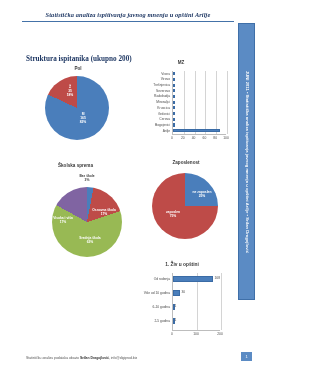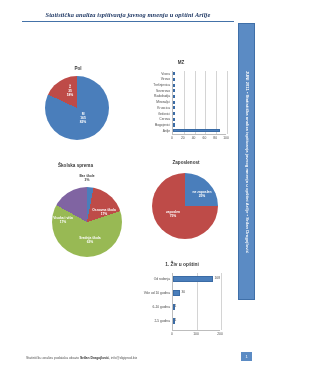--- a/index.html
+++ b/index.html
@@ -132,6 +132,7 @@
     <div class="side-tab-text">JUNI 2011 • Statistička analiza ispitivanja javnog mnenja u opštini Arilje • Srđan Dragojlović</div>
   </div>
 
+  <div class="section-head">Struktura ispitanika (ukupno 200)</div>
 
   <div class="chart" style="left:28px;top:66px;width:100px;height:82px;">
     <div class="chart-title">Pol</div>

